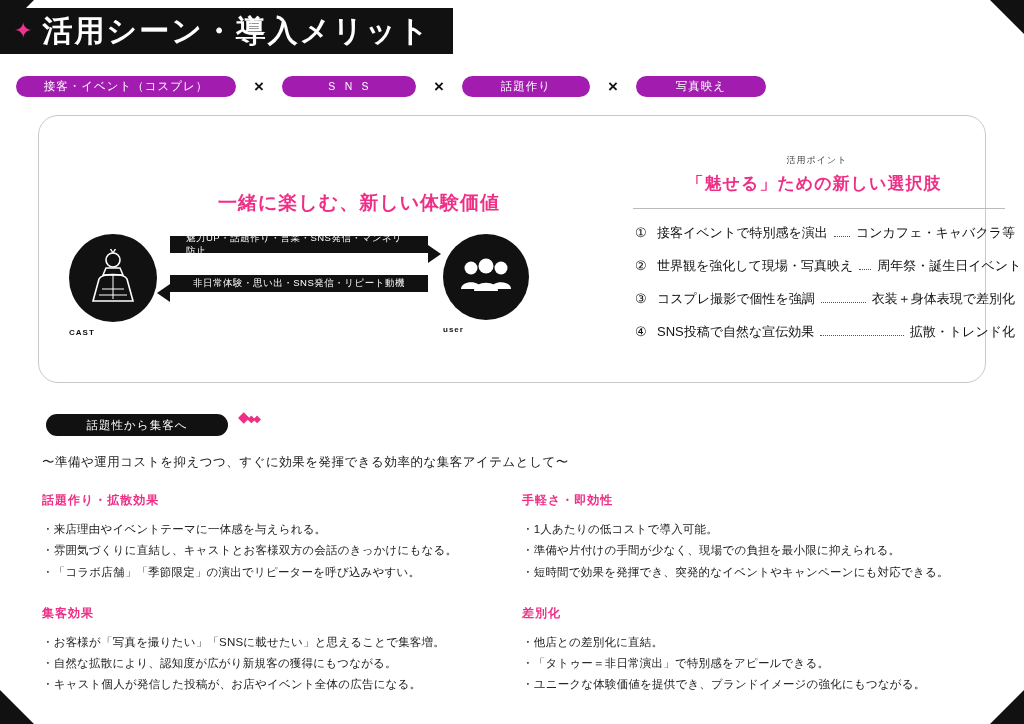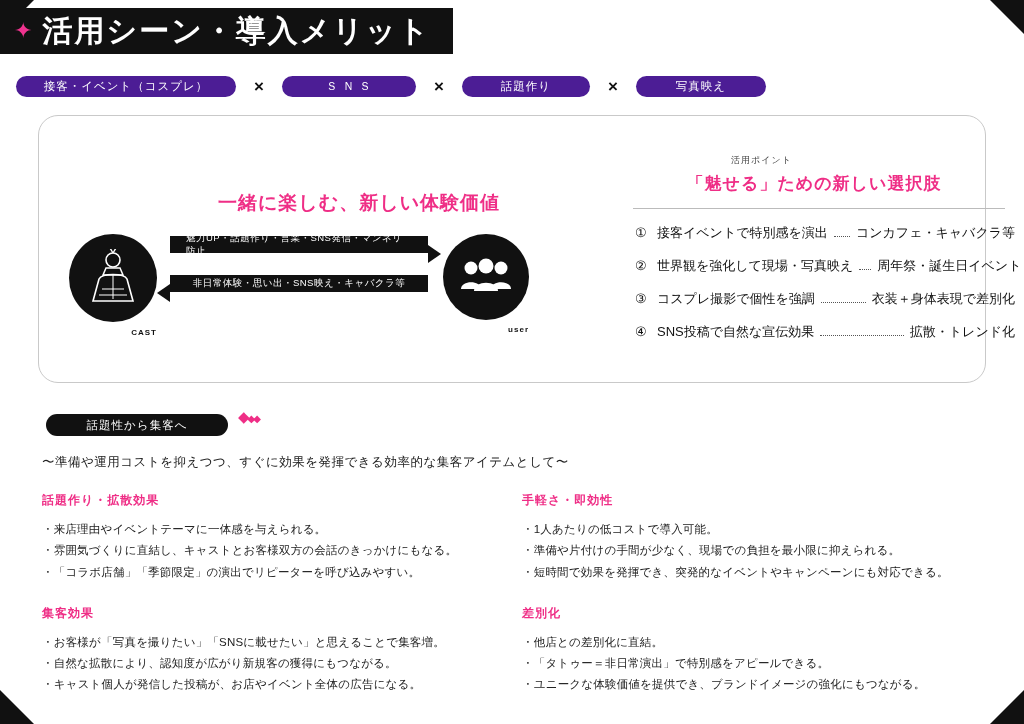--- a/index.html
+++ b/index.html
@@ -44,7 +44,7 @@
     display: flex; align-items: center;
   }
   .chip {
-    background: #4c1d95; color: #fff; border-radius: 11px;
+    background: #a21caf; color: #fff; border-radius: 11px;
     height: 21px; display: flex; align-items: center; justify-content: center;
     font-size: 11.5px; letter-spacing: 1px;
     padding: 0 14px;

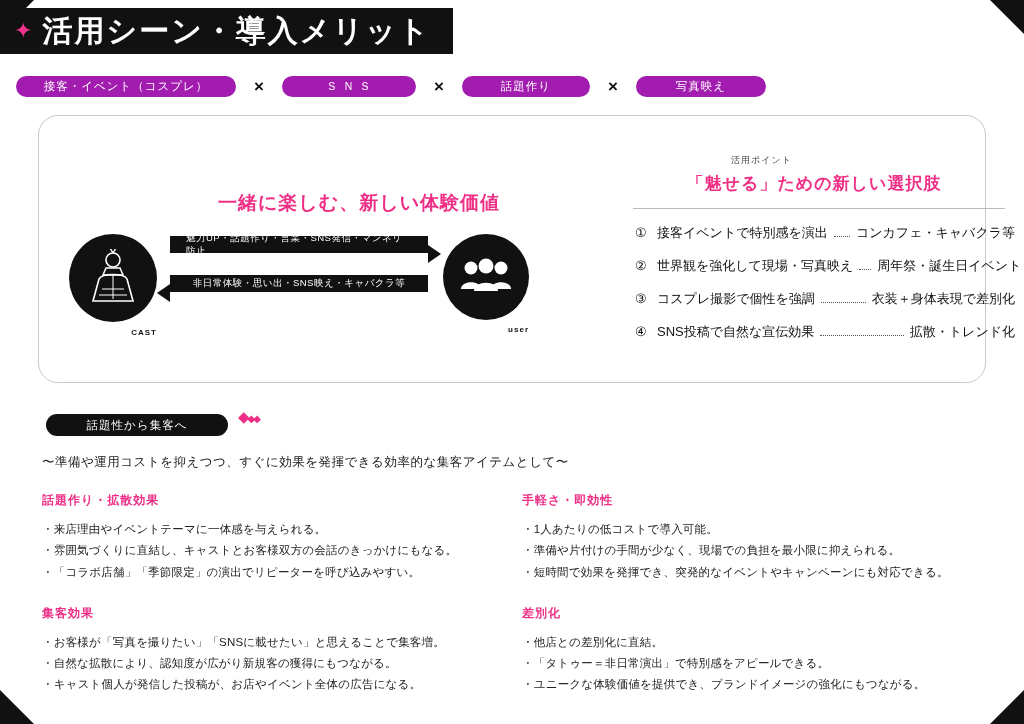--- a/index.html
+++ b/index.html
@@ -74,8 +74,8 @@
     margin-top: 16px;
   }
   .card-right-kicker {
-    position: absolute; left: 692px; top: 38px;
-    width: 220px; 
+    position: absolute; left: 668px; top: 38px;
+    width: 220px; text-align: center;
     font-size: 9px; color: #444; letter-spacing: 1px;
   }
   .card-right-title {

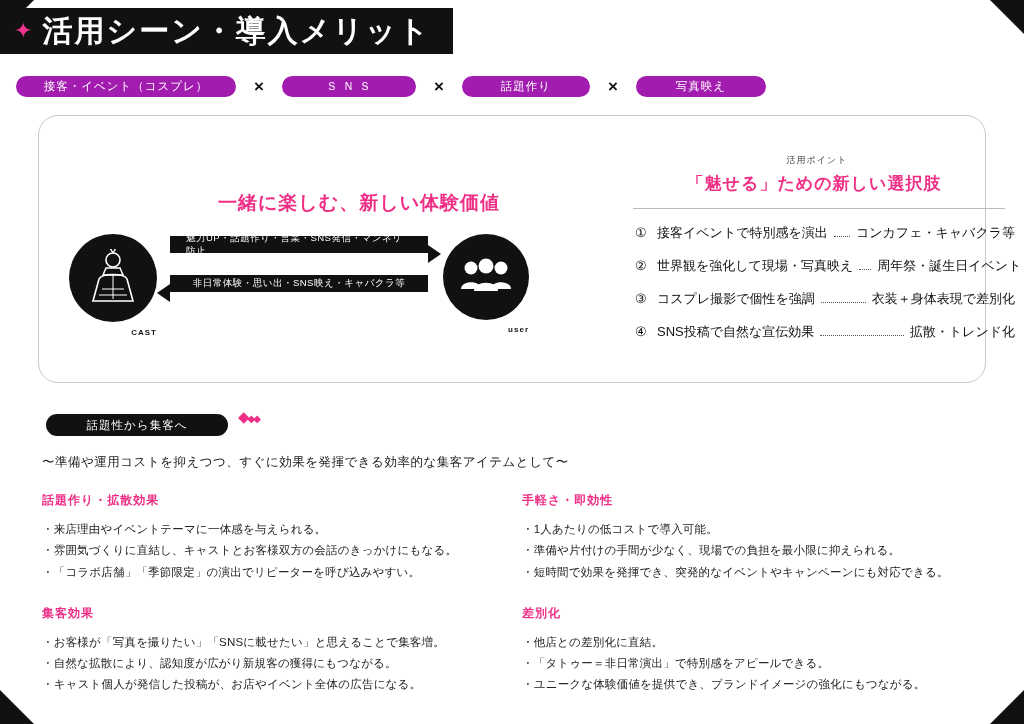--- a/index.html
+++ b/index.html
@@ -235,7 +235,7 @@
     <div class="tri right"></div>
 
     <div class="arrow-row arrow-bottom">
-      <div class="bar">非日常体験・思い出・SNS映え・キャバクラ等</div>
+      <div class="bar">非日常体験・思い出・SNS発信・リピート動機</div>
     </div>
     <div class="tri left"></div>
 

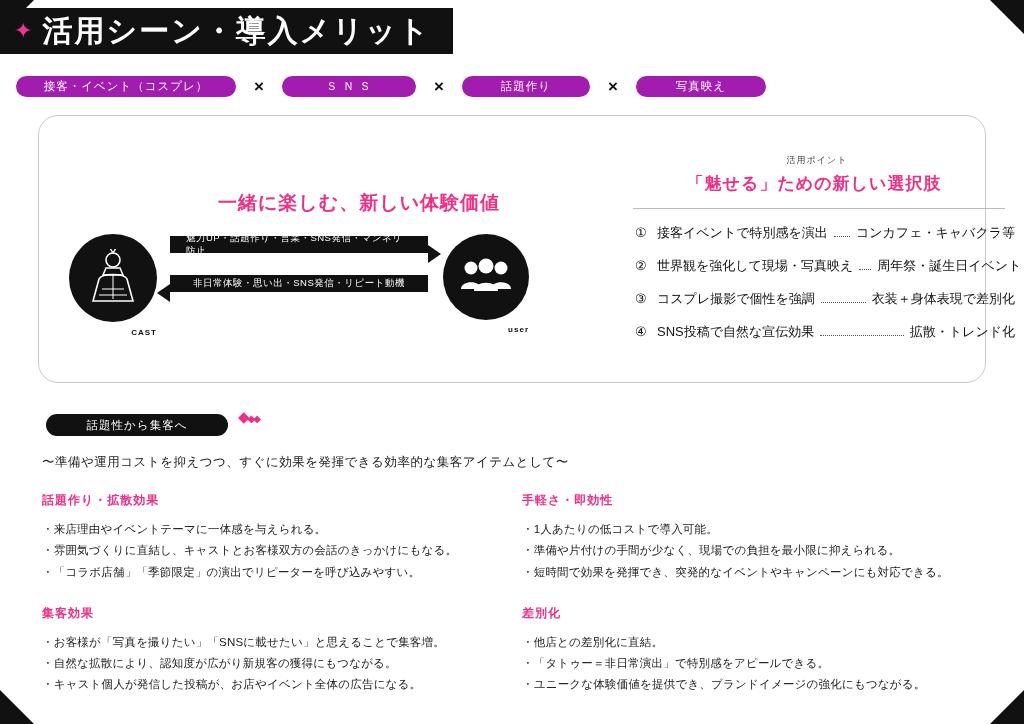--- a/index.html
+++ b/index.html
@@ -97,7 +97,7 @@
   .circle.cast { left: 30px; top: 118px; width: 88px; height: 88px; }
   .circle.user { left: 404px; top: 118px; width: 86px; height: 86px; }
   .circle-label {
-    position: absolute; text-align: right; font-size: 8px;
+    position: absolute; text-align: left; font-size: 8px;
     font-weight: bold; letter-spacing: 1px; color: #111;
   }
   .circle-label.cast { left: 30px; top: 212px; width: 88px; }

